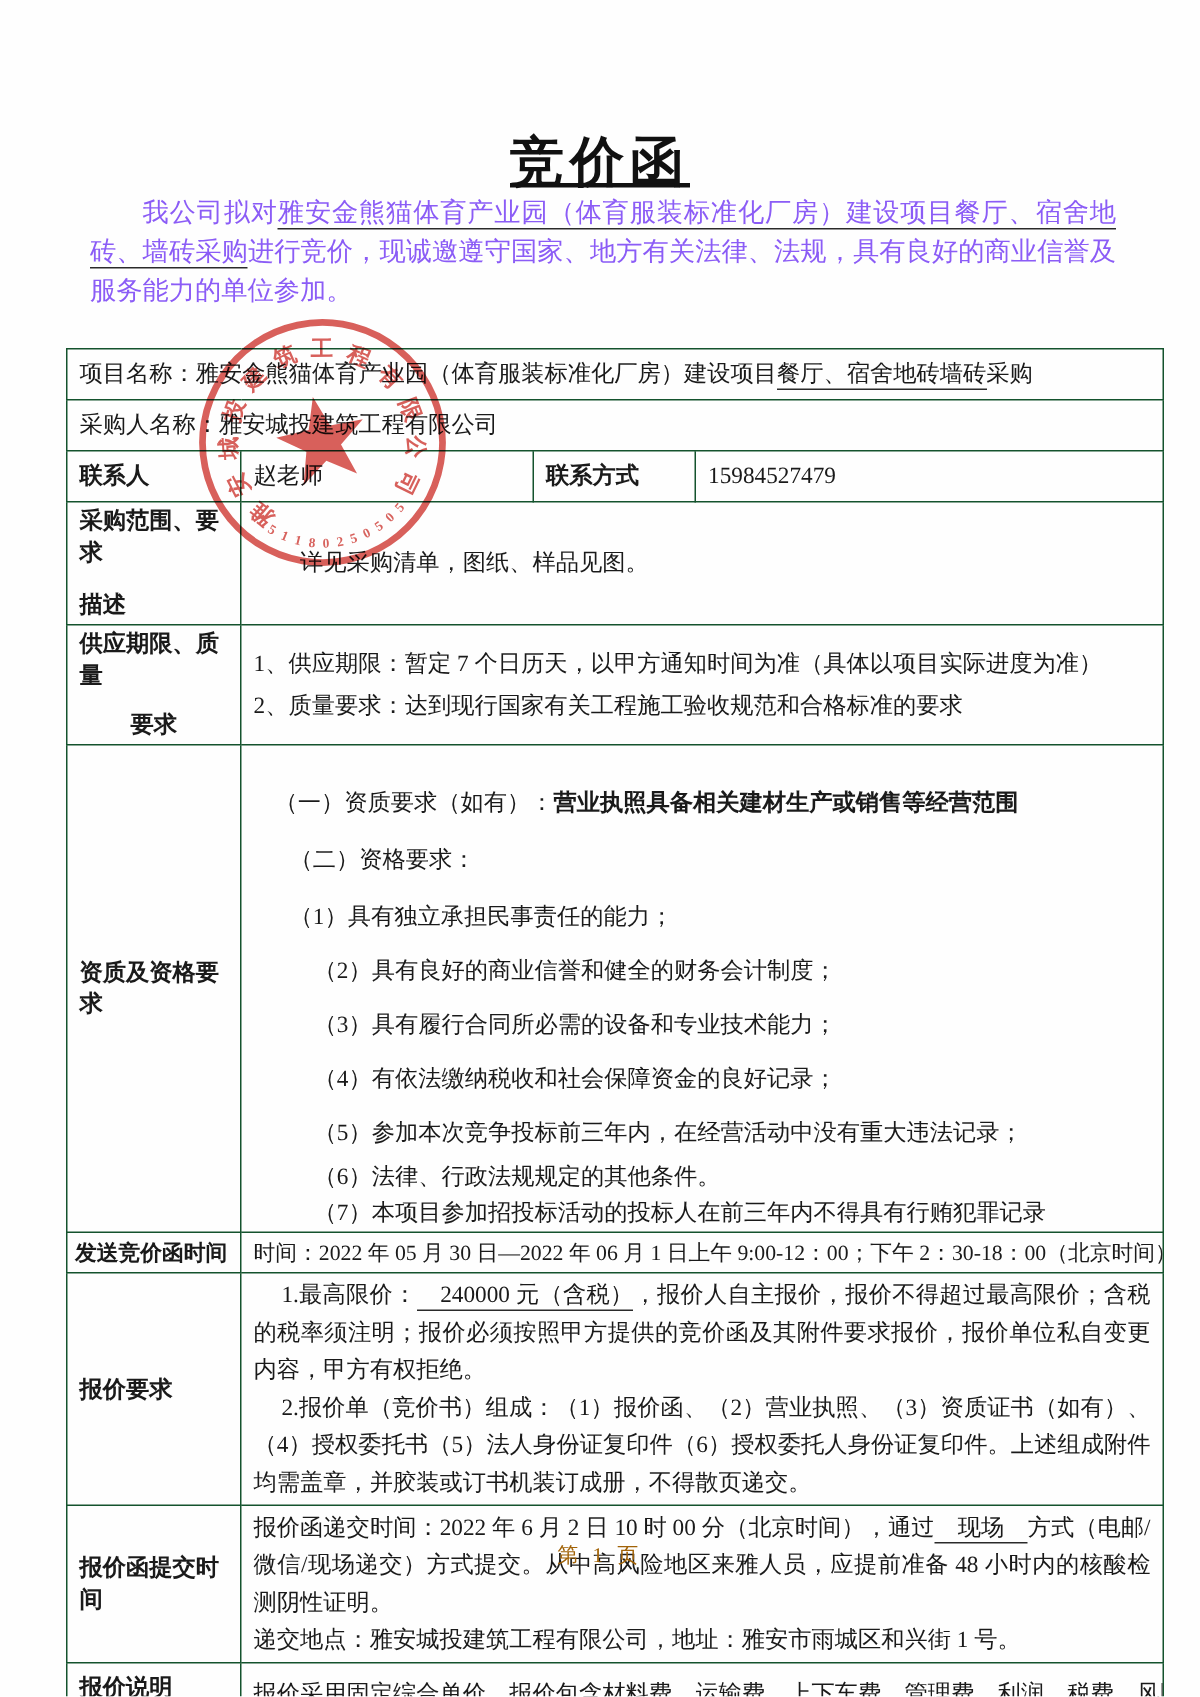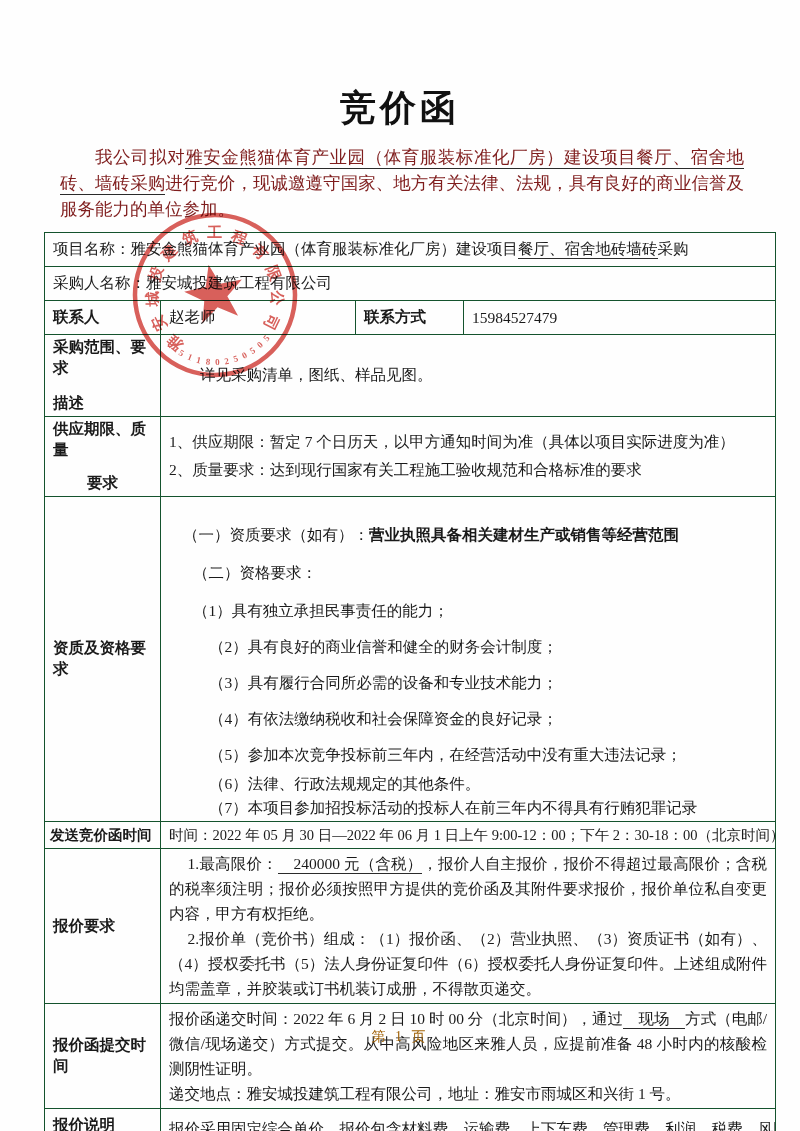--- a/index.html
+++ b/index.html
@@ -15,6 +15,7 @@
     position:absolute;top:84px;left:0;width:100%;
     text-align:center;font-size:36px;font-weight:bold;letter-spacing:4px;
     color:#111;
+    text-decoration:underline;
   }
   .intro{
     position:absolute;top:144px;left:60px;width:684px;

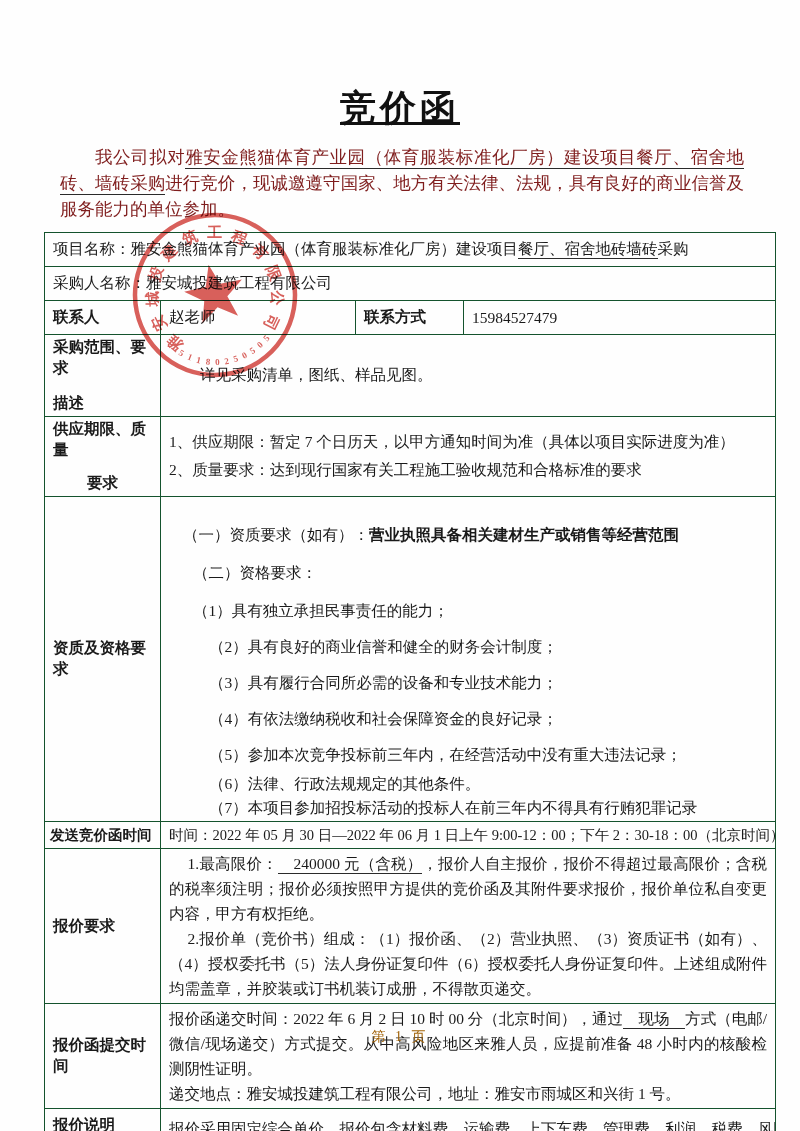--- a/index.html
+++ b/index.html
@@ -18,8 +18,8 @@
     text-decoration:underline;
   }
   .intro{
-    position:absolute;top:144px;left:60px;width:684px;
-    font-size:17.5px;line-height:26px;text-indent:2em;color:#7f1d1d;
+    position:absolute;top:128px;left:60px;width:684px;
+    font-size:17.5px;line-height:26px;text-indent:2em;color:#8b5cf6;
     text-align:justify;
   }
   .u{border-bottom:1.2px solid #2a2a2a;padding-bottom:1px;}

